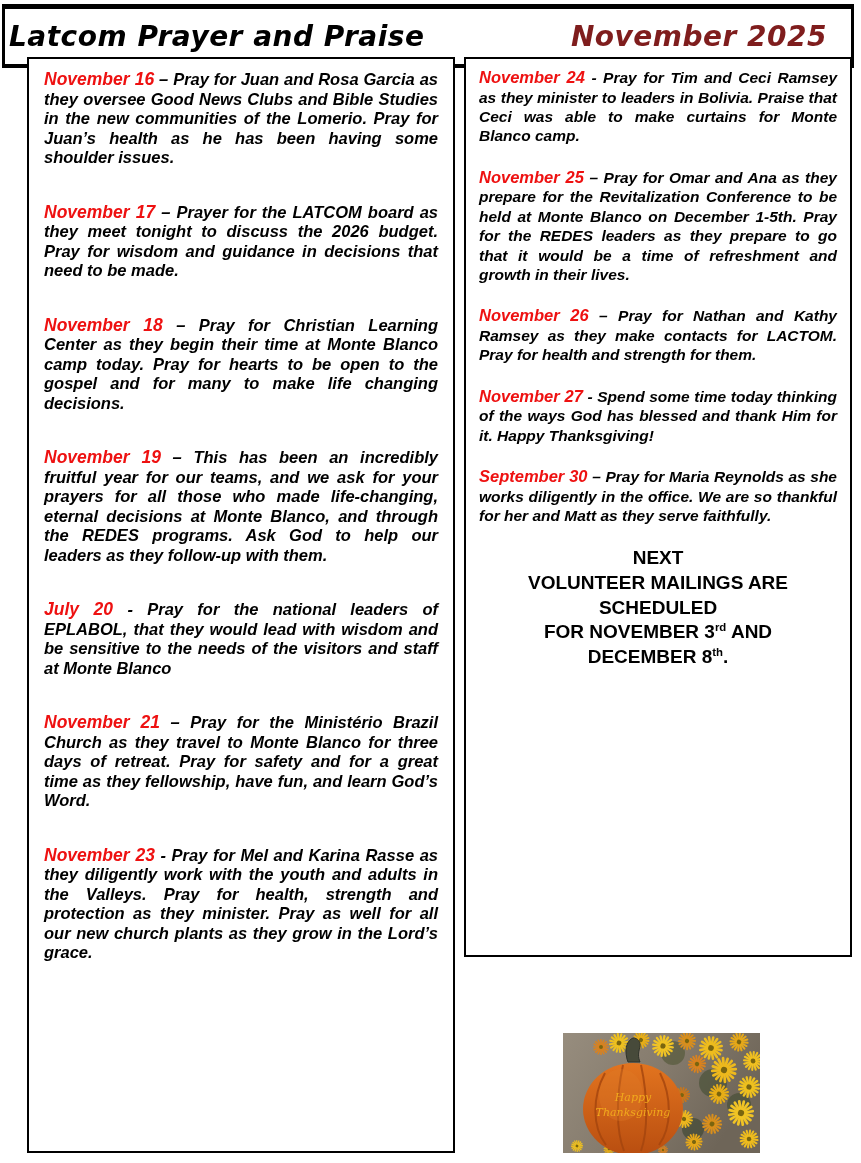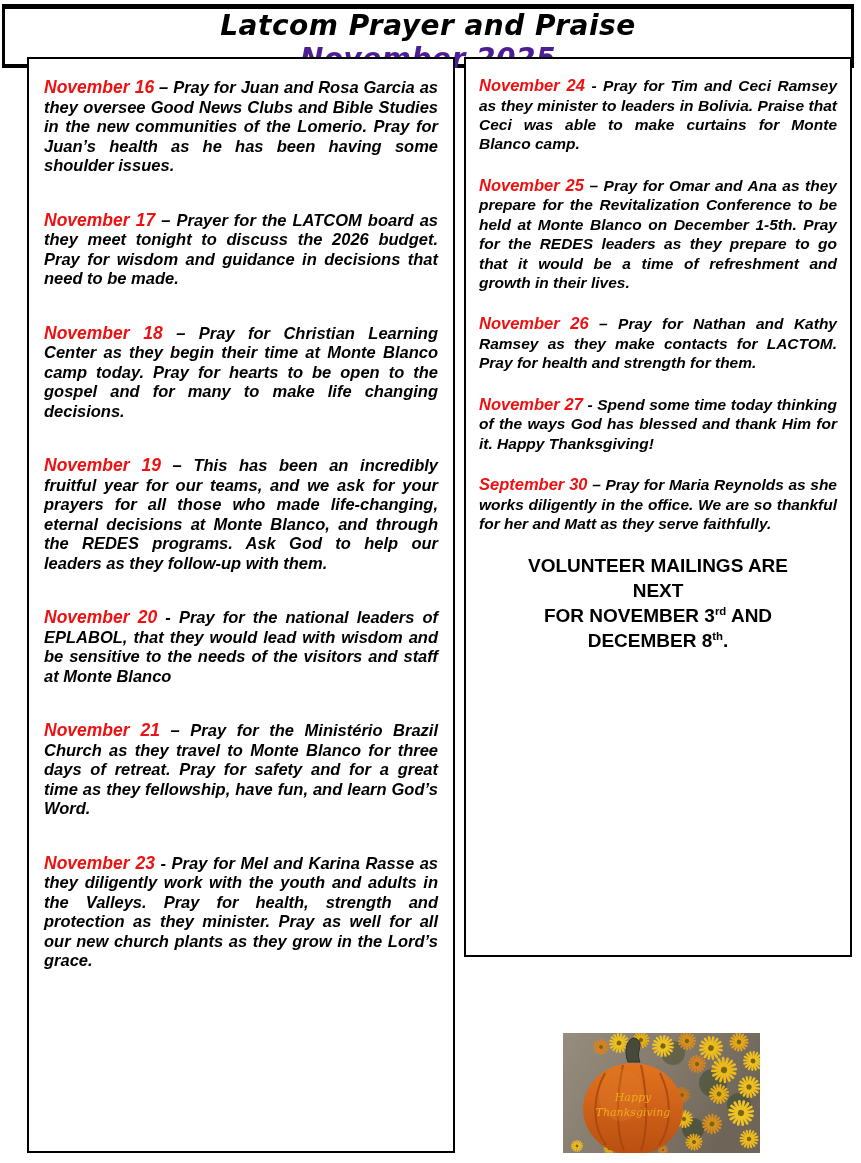--- a/index.html
+++ b/index.html
@@ -11,8 +11,7 @@
     position:absolute;left:2px;top:4px;width:852px;height:64px;
     box-sizing:border-box;border:3px solid #000;border-top-width:5px;border-bottom-width:4px;
     display:flex;align-items:center;justify-content:space-between;
-    padding:0 24px 0 24px;
-    flex-direction:column;
+    padding:0 24px 0 4px;
   }
   .title{
     font-size:28px;font-weight:bold;font-style:italic;color:#000;

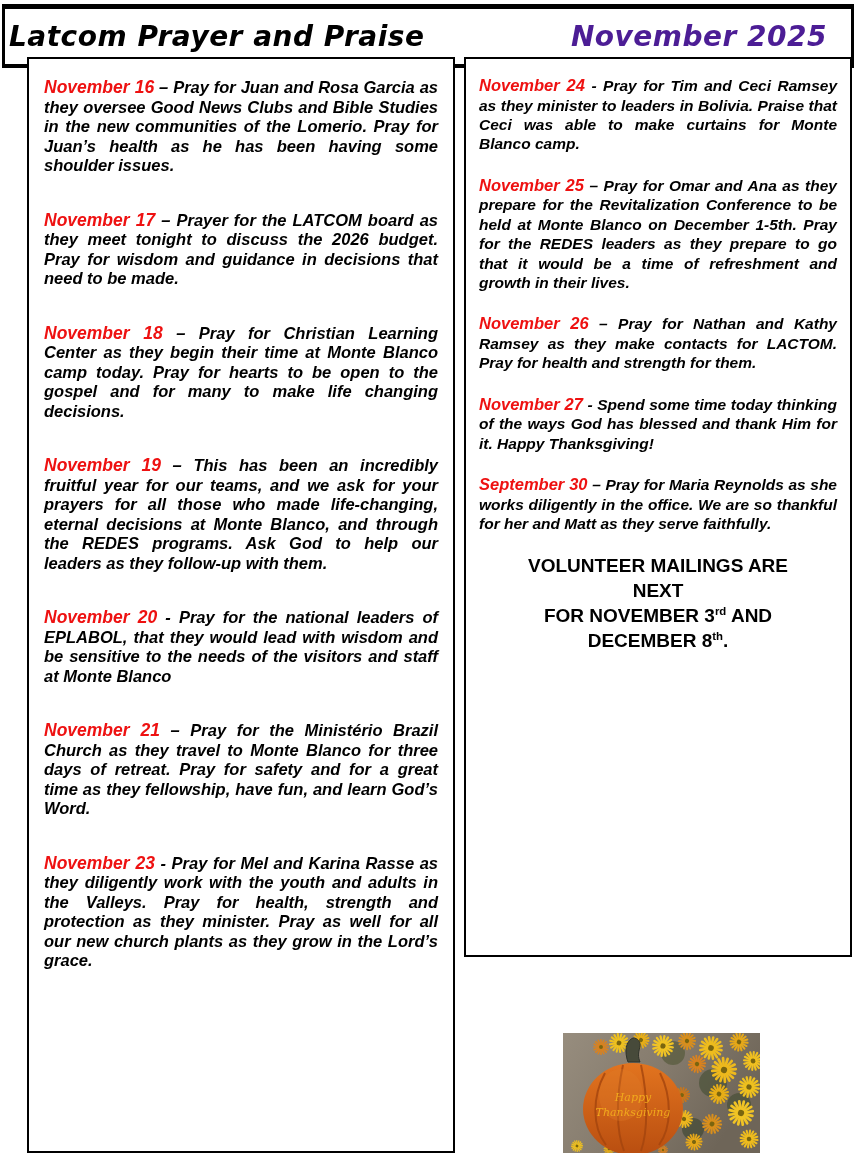--- a/index.html
+++ b/index.html
@@ -18,7 +18,7 @@
     letter-spacing:0.5px;font-family:"DejaVu Sans", sans-serif;
   }
   .issue{
-    font-size:28px;font-weight:bold;font-style:italic;color:#4c1d95;
+    font-size:28px;font-weight:bold;font-style:italic;color:#7f1d1d;
     letter-spacing:0.5px;font-family:"DejaVu Sans", sans-serif;
   }
   .col{

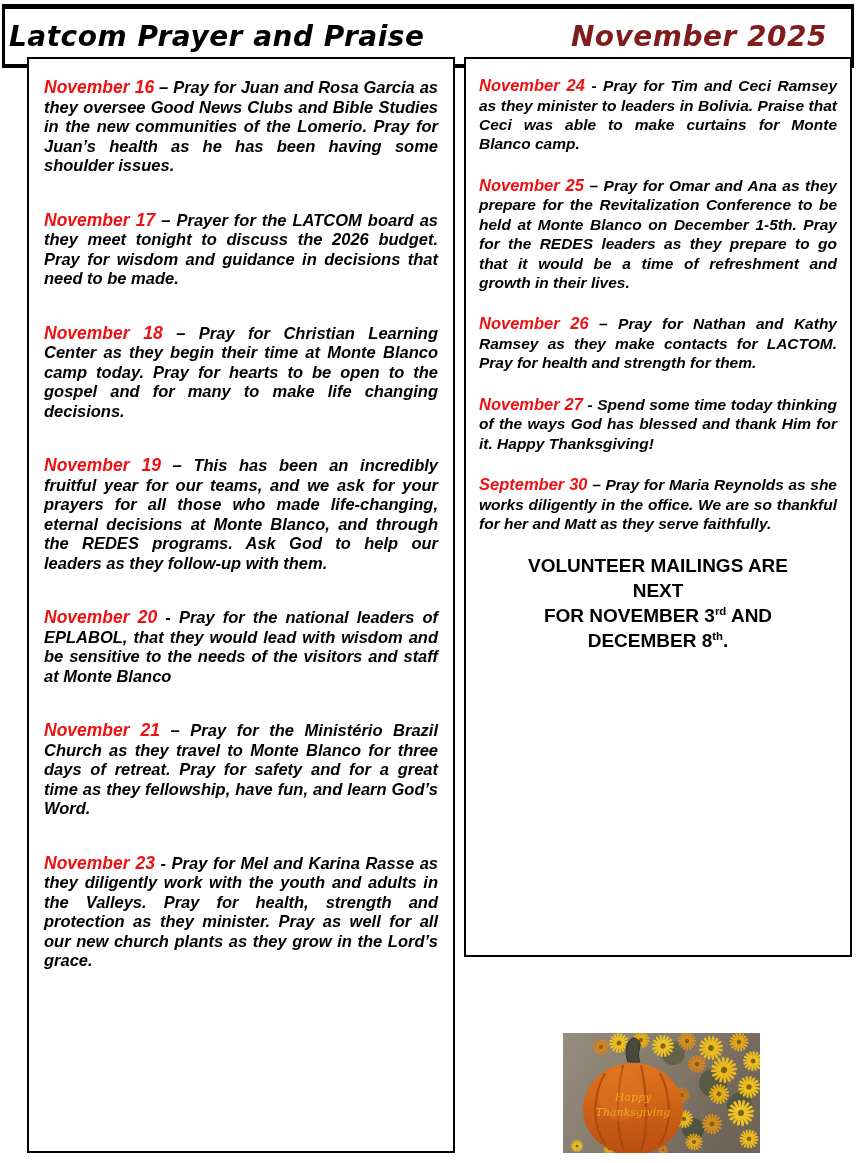--- a/index.html
+++ b/index.html
@@ -28,7 +28,7 @@
   .col-left{left:27px;width:428px;height:1096px;padding:10px 15px;}
   .col-right{left:464px;width:388px;height:900px;padding:8px 13px;}
   .entry{
-    margin:8px 0 34px 0;font-size:16.5px;font-weight:bold;font-style:italic;
+    margin:0 0 34px 0;font-size:16.5px;font-weight:bold;font-style:italic;
     line-height:1.18;color:#000;
   }
   .col-right .entry{margin-bottom:21px;font-size:15.5px;line-height:1.25;}

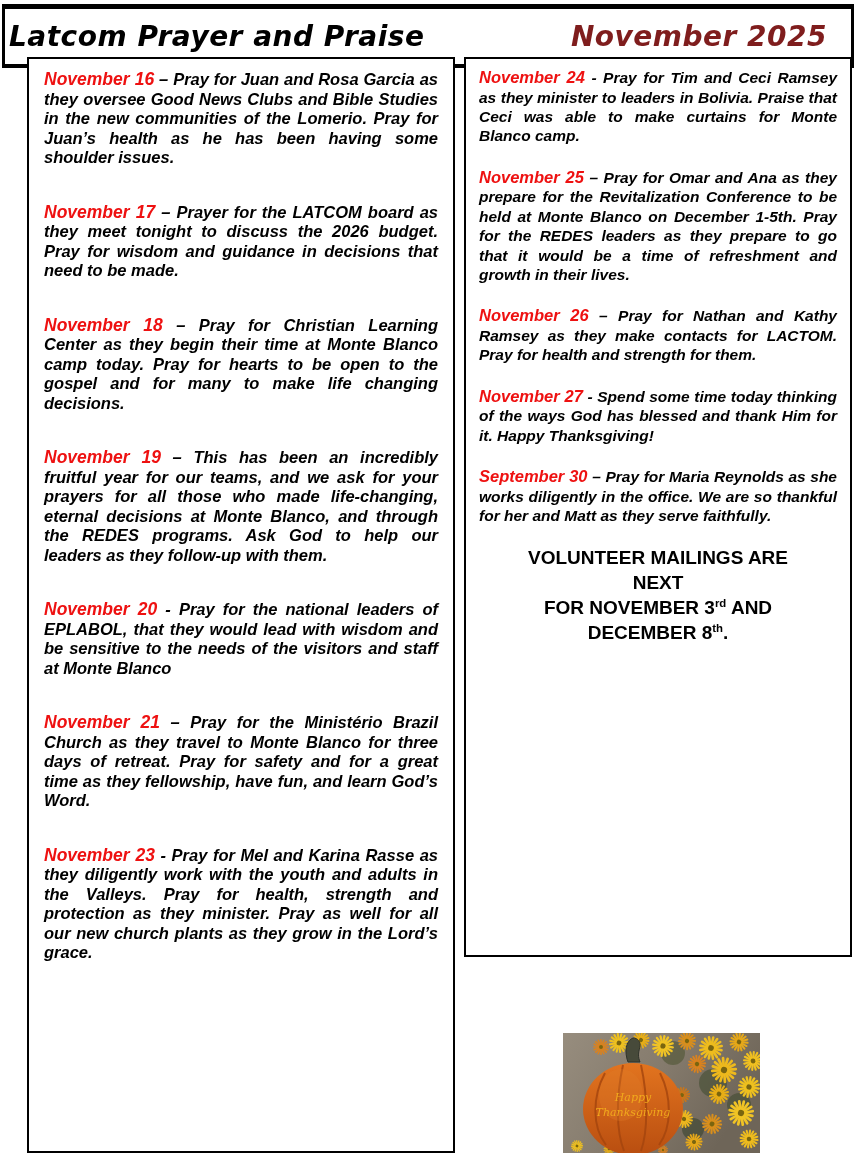--- a/index.html
+++ b/index.html
@@ -72,8 +72,8 @@
     <p class="entry"><span class="date">September 30</span> <span class="sep">–</span> <span>Pray for Maria Reynolds as she works diligently in the office. We are so thankful for her and Matt as they serve faithfully.</span></p>
 
     <div class="notice">
+      <div>NEXT</div>
       <div>VOLUNTEER MAILINGS ARE</div>
-      <div>NEXT</div>
       <div><span>FOR NOVEMBER 3</span><sup>rd</sup><span> AND</span></div>
       <div><span>DECEMBER 8</span><sup>th</sup><span>.</span></div>
     </div>

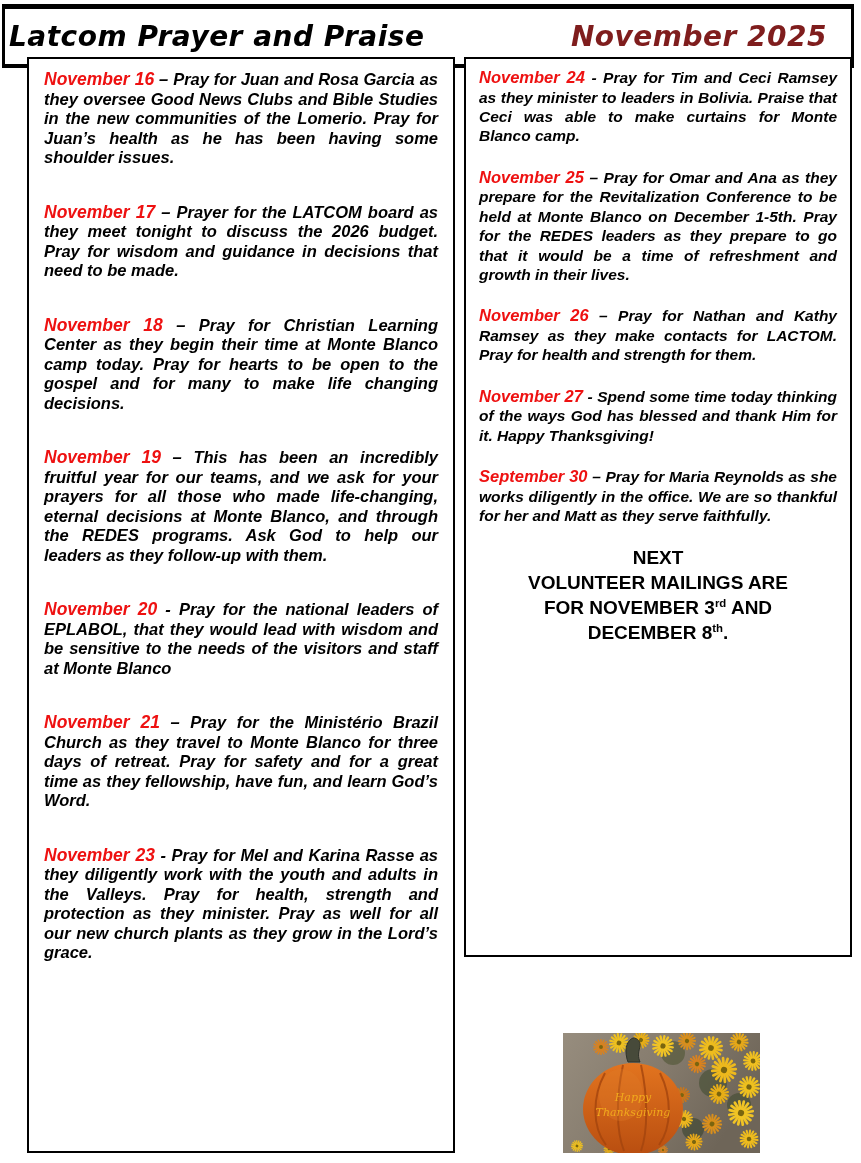--- a/index.html
+++ b/index.html
@@ -59,7 +59,7 @@
     <p class="entry"><span class="date">November 17</span> <span class="sep">–</span> <span>Prayer for the LATCOM board as they meet tonight to discuss the 2026 budget. Pray for wisdom and guidance in decisions that need to be made.</span></p>
     <p class="entry"><span class="date">November 18</span> <span class="sep">–</span> <span>Pray for Christian Learning Center as they begin their time at Monte Blanco camp today. Pray for hearts to be open to the gospel and for many to make life changing decisions.</span></p>
     <p class="entry"><span class="date">November 19</span> <span class="sep">–</span> <span>This has been an incredibly fruitful year for our teams, and we ask for your prayers for all those who made life-changing, eternal decisions at Monte Blanco, and through the REDES programs. Ask God to help our leaders as they follow-up with them.</span></p>
-    <p class="entry"><span class="date">November 20</span> <span class="sep">-</span> <span>Pray for the national leaders of EPLABOL, that they would lead with wisdom and be sensitive to the needs of the visitors and staff at Monte Blanco</span></p>
+    <p class="entry"><span class="date">July 20</span> <span class="sep">-</span> <span>Pray for the national leaders of EPLABOL, that they would lead with wisdom and be sensitive to the needs of the visitors and staff at Monte Blanco</span></p>
     <p class="entry"><span class="date">November 21</span> <span class="sep">–</span> <span>Pray for the Ministério Brazil Church as they travel to Monte Blanco for three days of retreat. Pray for safety and for a great time as they fellowship, have fun, and learn God’s Word.</span></p>
     <p class="entry"><span class="date">November 23</span> <span class="sep">-</span> <span>Pray for Mel and Karina Rasse as they diligently work with the youth and adults in the Valleys. Pray for health, strength and protection as they minister. Pray as well for all our new church plants as they grow in the Lord’s grace.</span></p>
   </div>

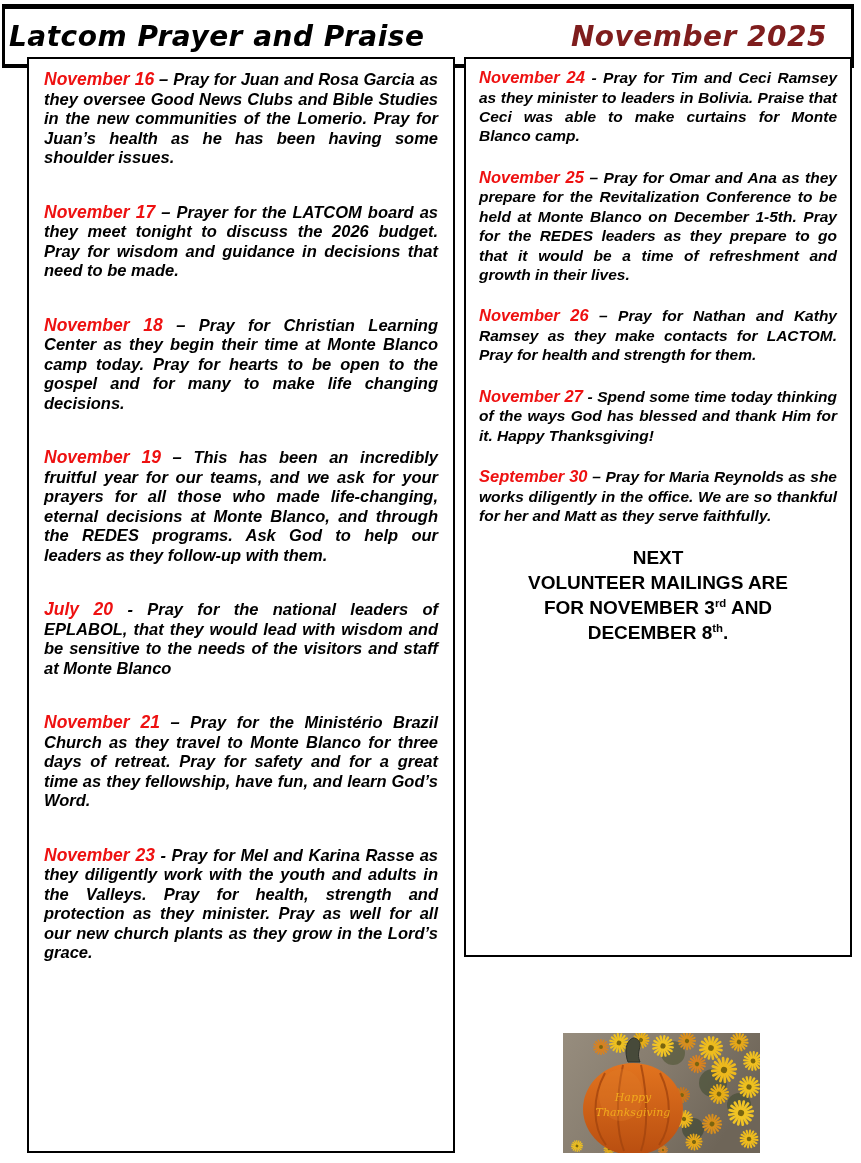--- a/index.html
+++ b/index.html
@@ -74,6 +74,7 @@
     <div class="notice">
       <div>NEXT</div>
       <div>VOLUNTEER MAILINGS ARE</div>
+      <div>SCHEDULED</div>
       <div><span>FOR NOVEMBER 3</span><sup>rd</sup><span> AND</span></div>
       <div><span>DECEMBER 8</span><sup>th</sup><span>.</span></div>
     </div>

